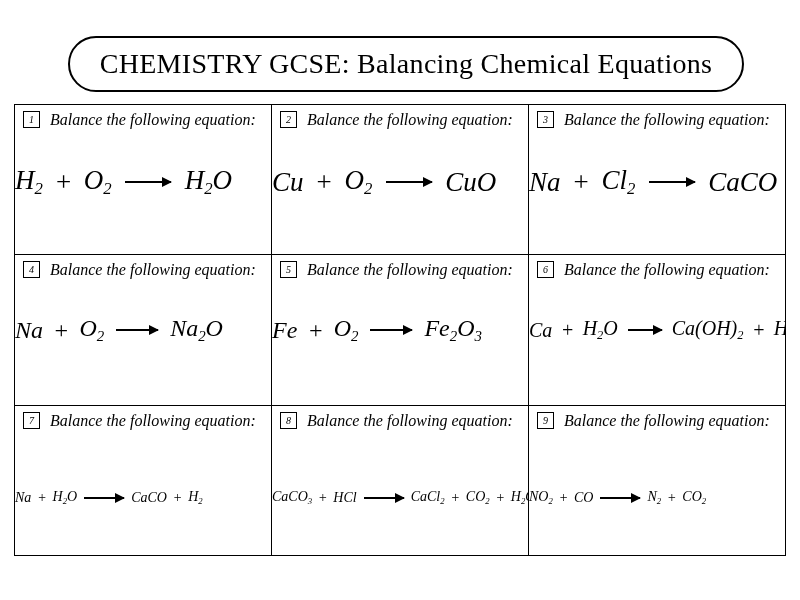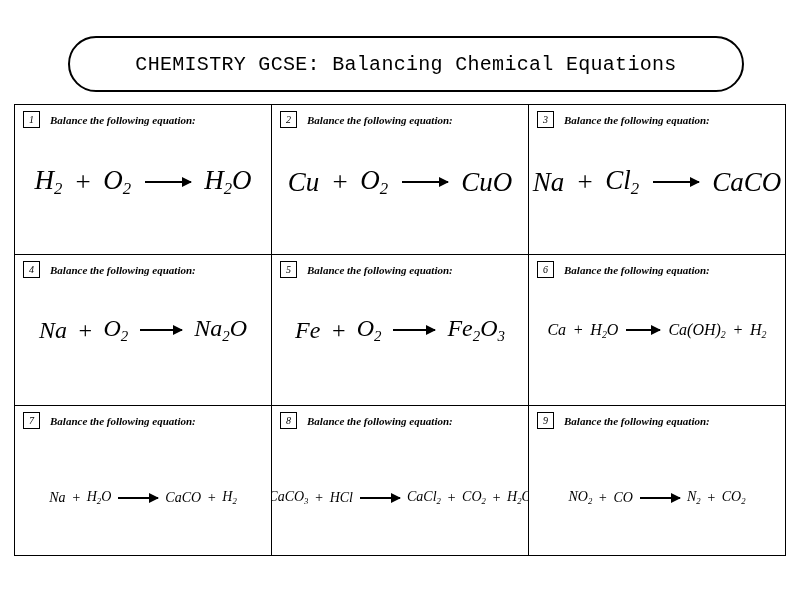--- a/index.html
+++ b/index.html
@@ -32,8 +32,8 @@
     justify-content: center;
   }
   #title-text {
-    font-family: Liberation Mono, monospace;
-    font-size: 20px;
+    font-family: Liberation Serif, serif;
+    font-size: 28px;
     font-weight: normal;
     letter-spacing: 0.3px;
     color: #000;

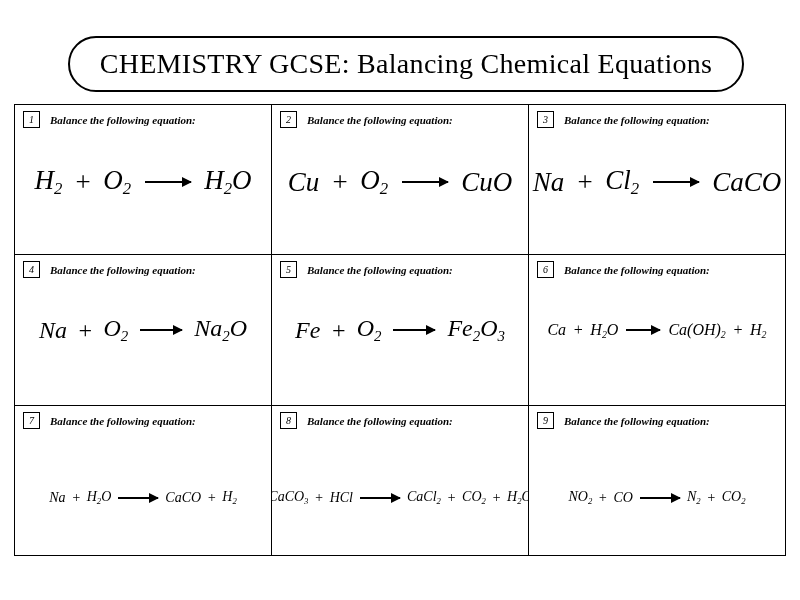--- a/index.html
+++ b/index.html
@@ -83,10 +83,9 @@
   .q-instruction {
     font-family: "Liberation Serif", serif;
     font-style: italic;
-    font-size: 11px;
+    font-size: 16px;
     line-height: 14px;
     padding-top: 2px;
-    font-weight: bold;
   }
 
   

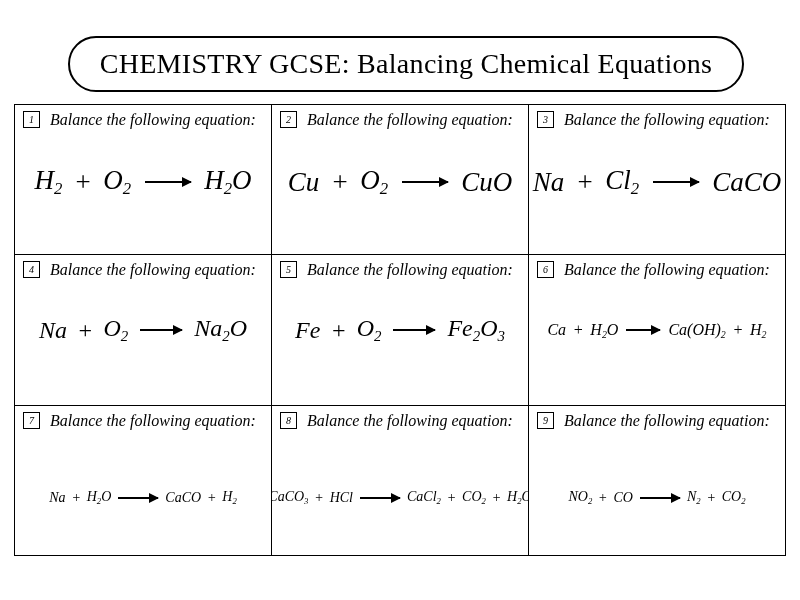--- a/index.html
+++ b/index.html
@@ -95,7 +95,6 @@
     right: 0;
     display: flex;
     align-items: center;
-    justify-content: center;
     font-family: "Liberation Serif", serif;
     font-style: italic;
     white-space: nowrap;

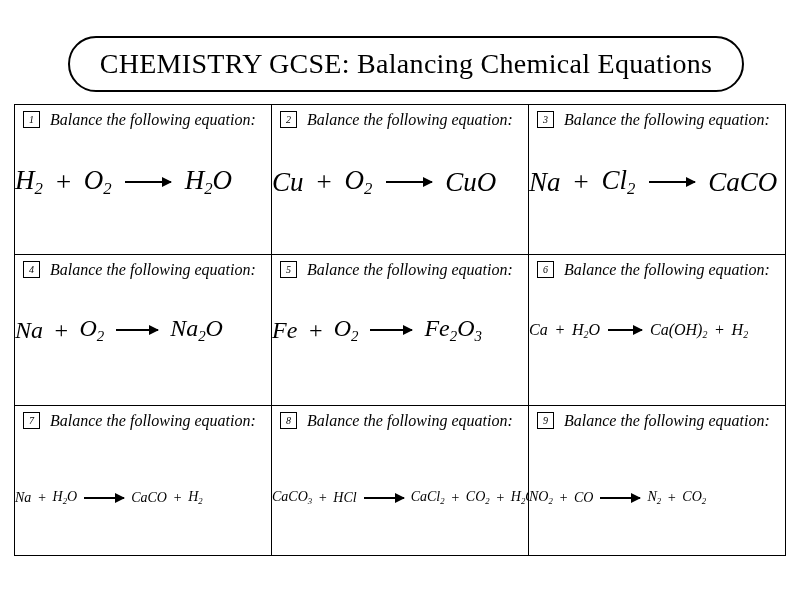--- a/index.html
+++ b/index.html
@@ -144,7 +144,7 @@
   .size-lg { font-size: 24px; }
   .size-lg .arrow { width: 42px; }
 
-  .size-md { font-size: 16px; }
+  .size-md { font-size: 20px; }
   .size-md .arrow { width: 34px; }
 
   .size-sm { font-size: 14px; }

